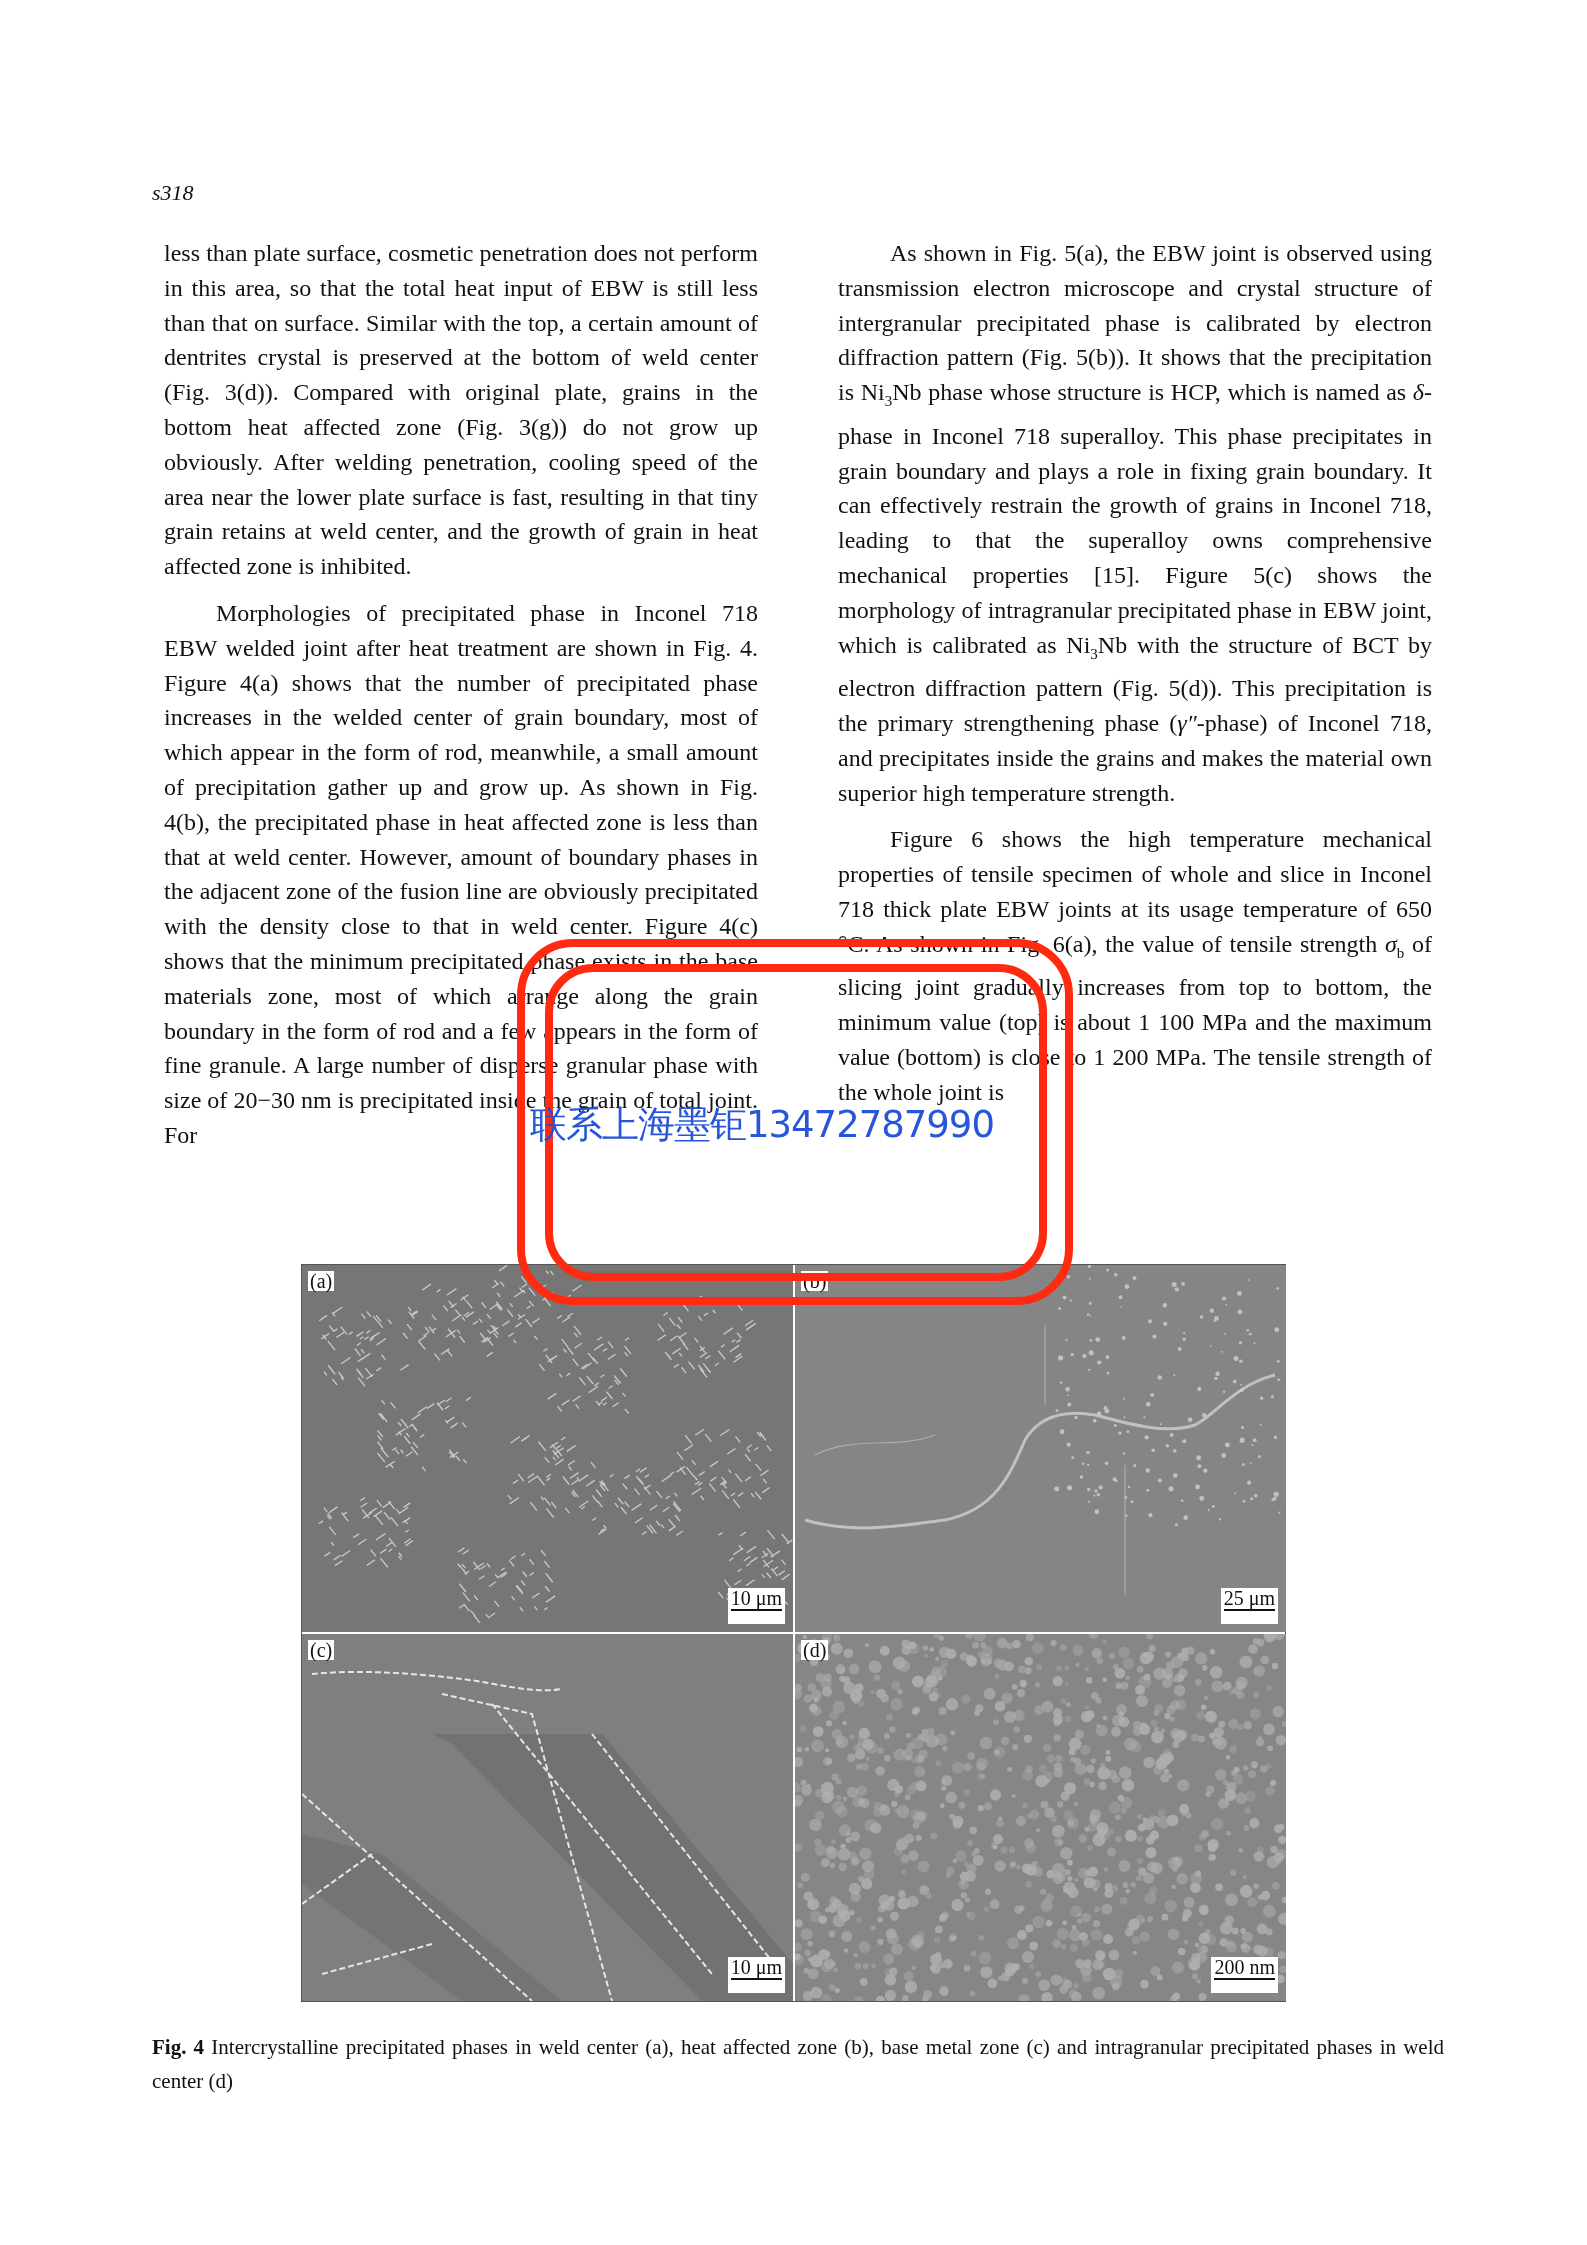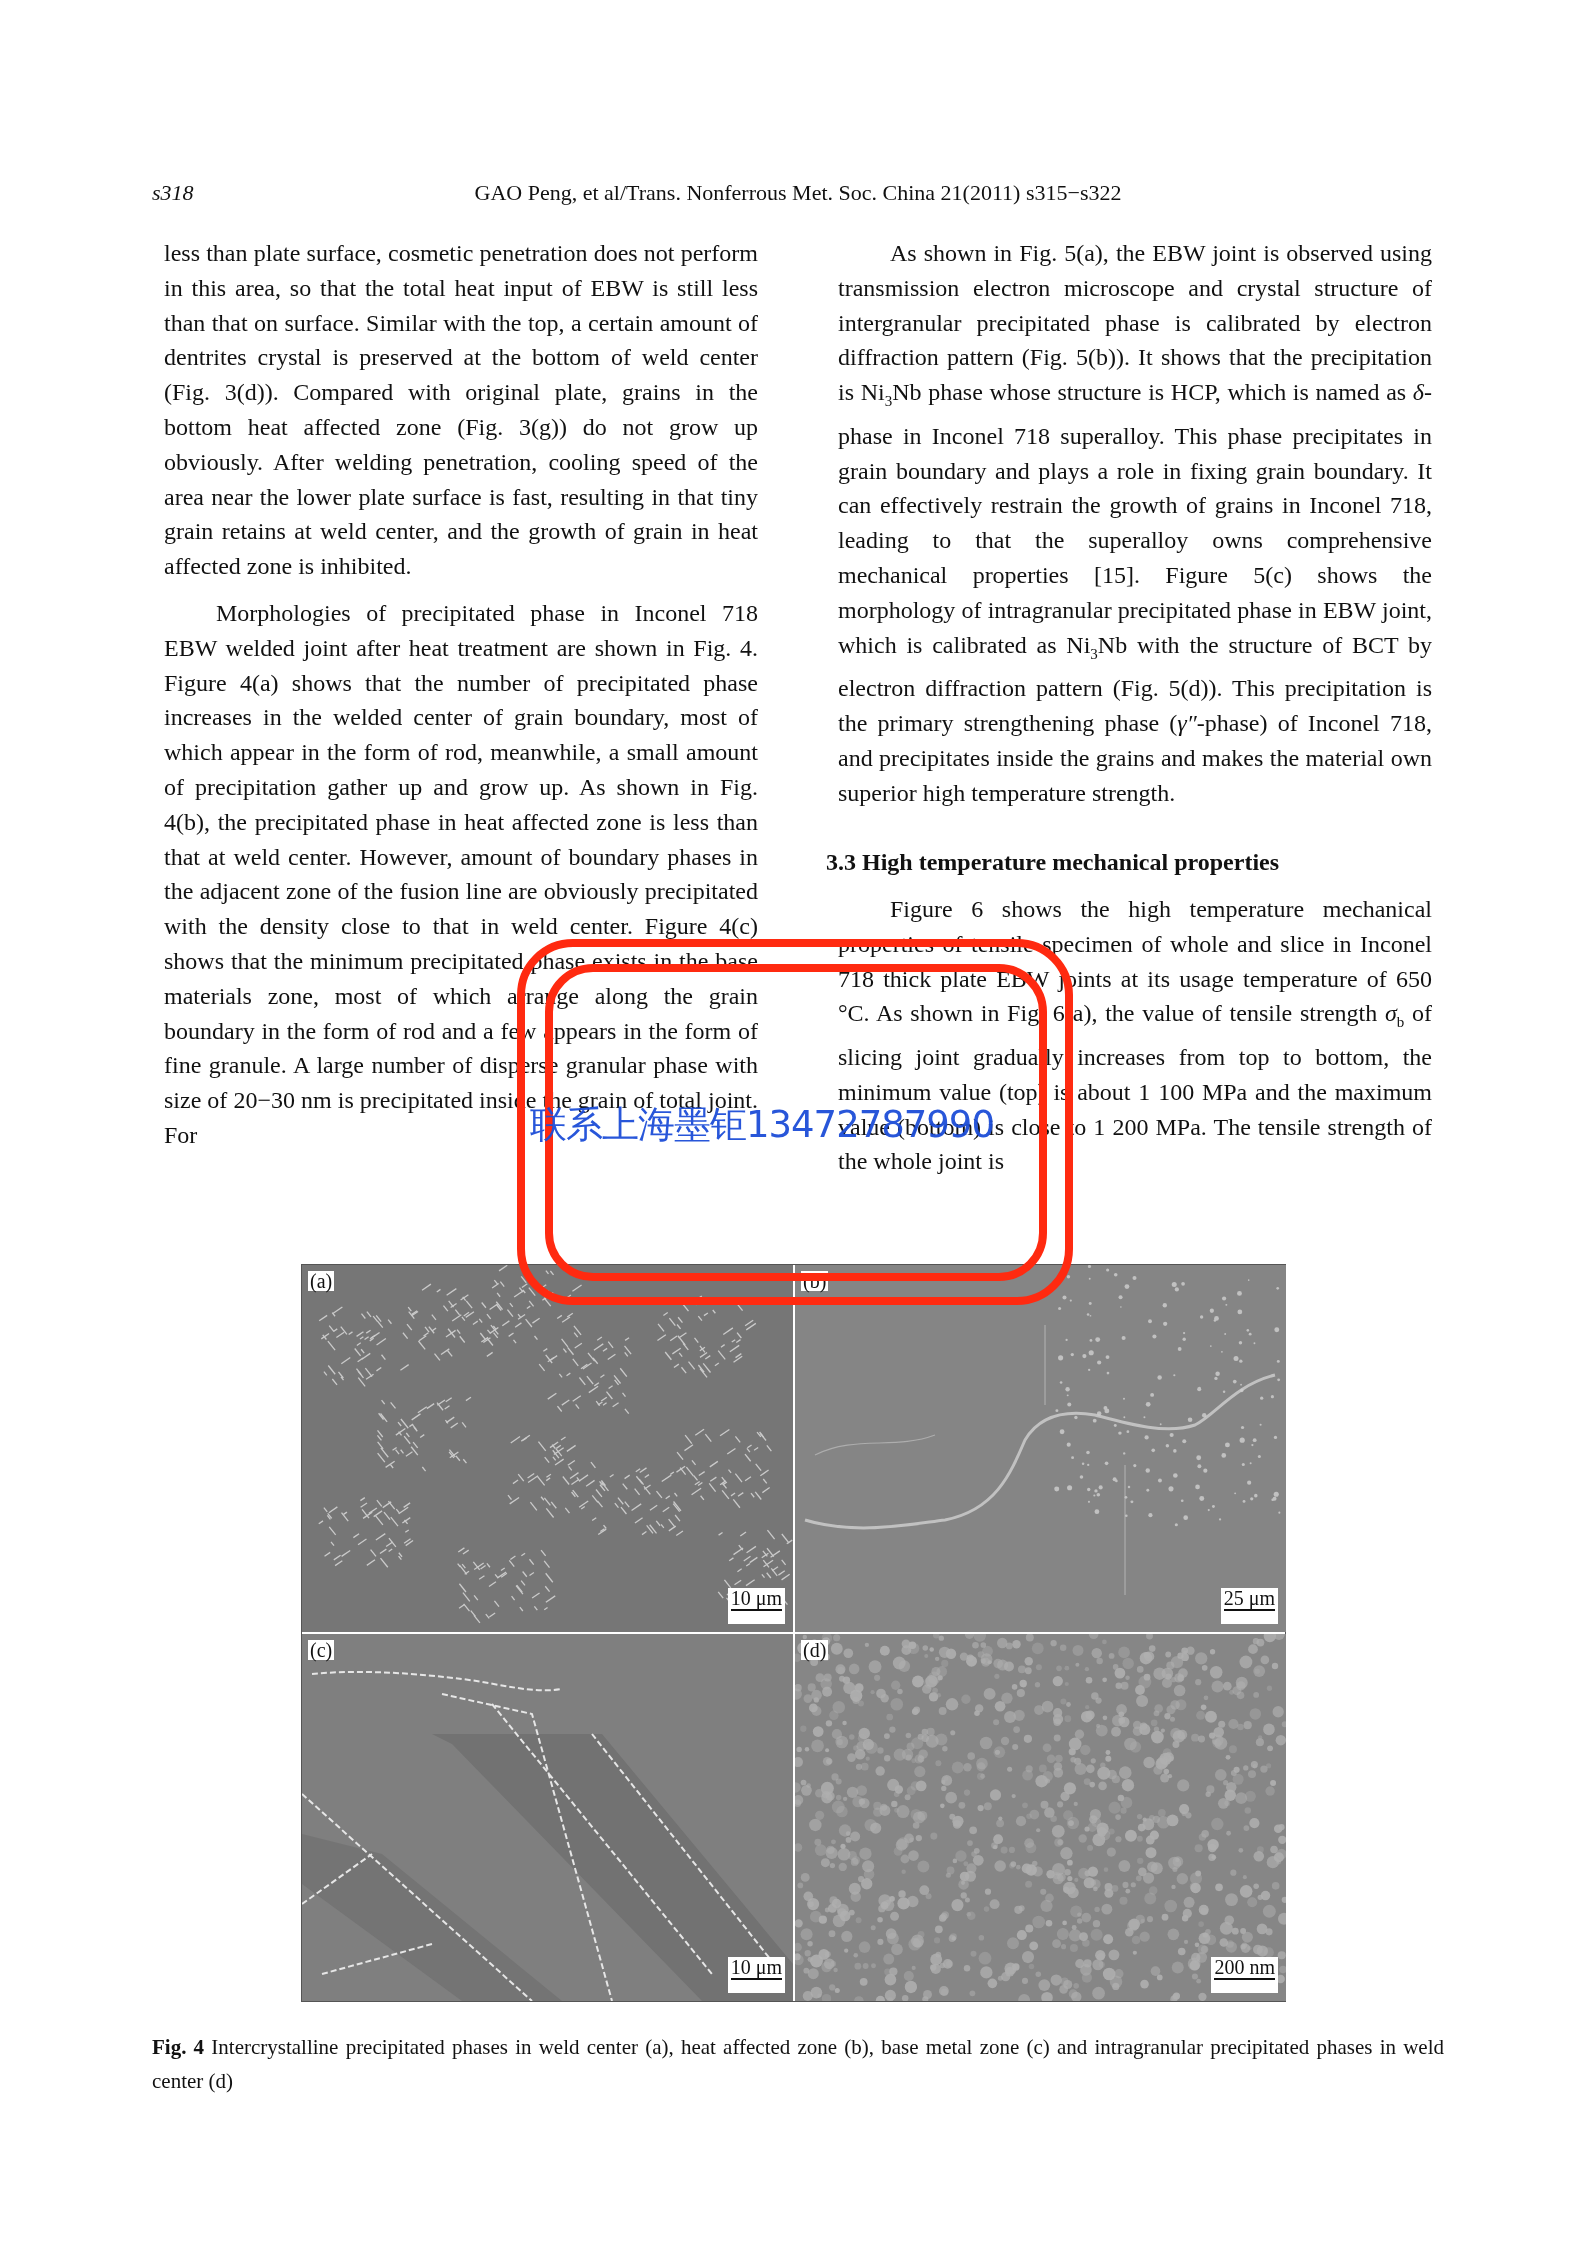--- a/index.html
+++ b/index.html
@@ -42,7 +42,6 @@
 
 <div class="header">
   <span class="page-no">s318</span>
-  <span class="running-title">GAO Peng, et al/Trans. Nonferrous Met. Soc. China 21(2011) s315−s322</span>
 </div>
 
 <div class="col left">

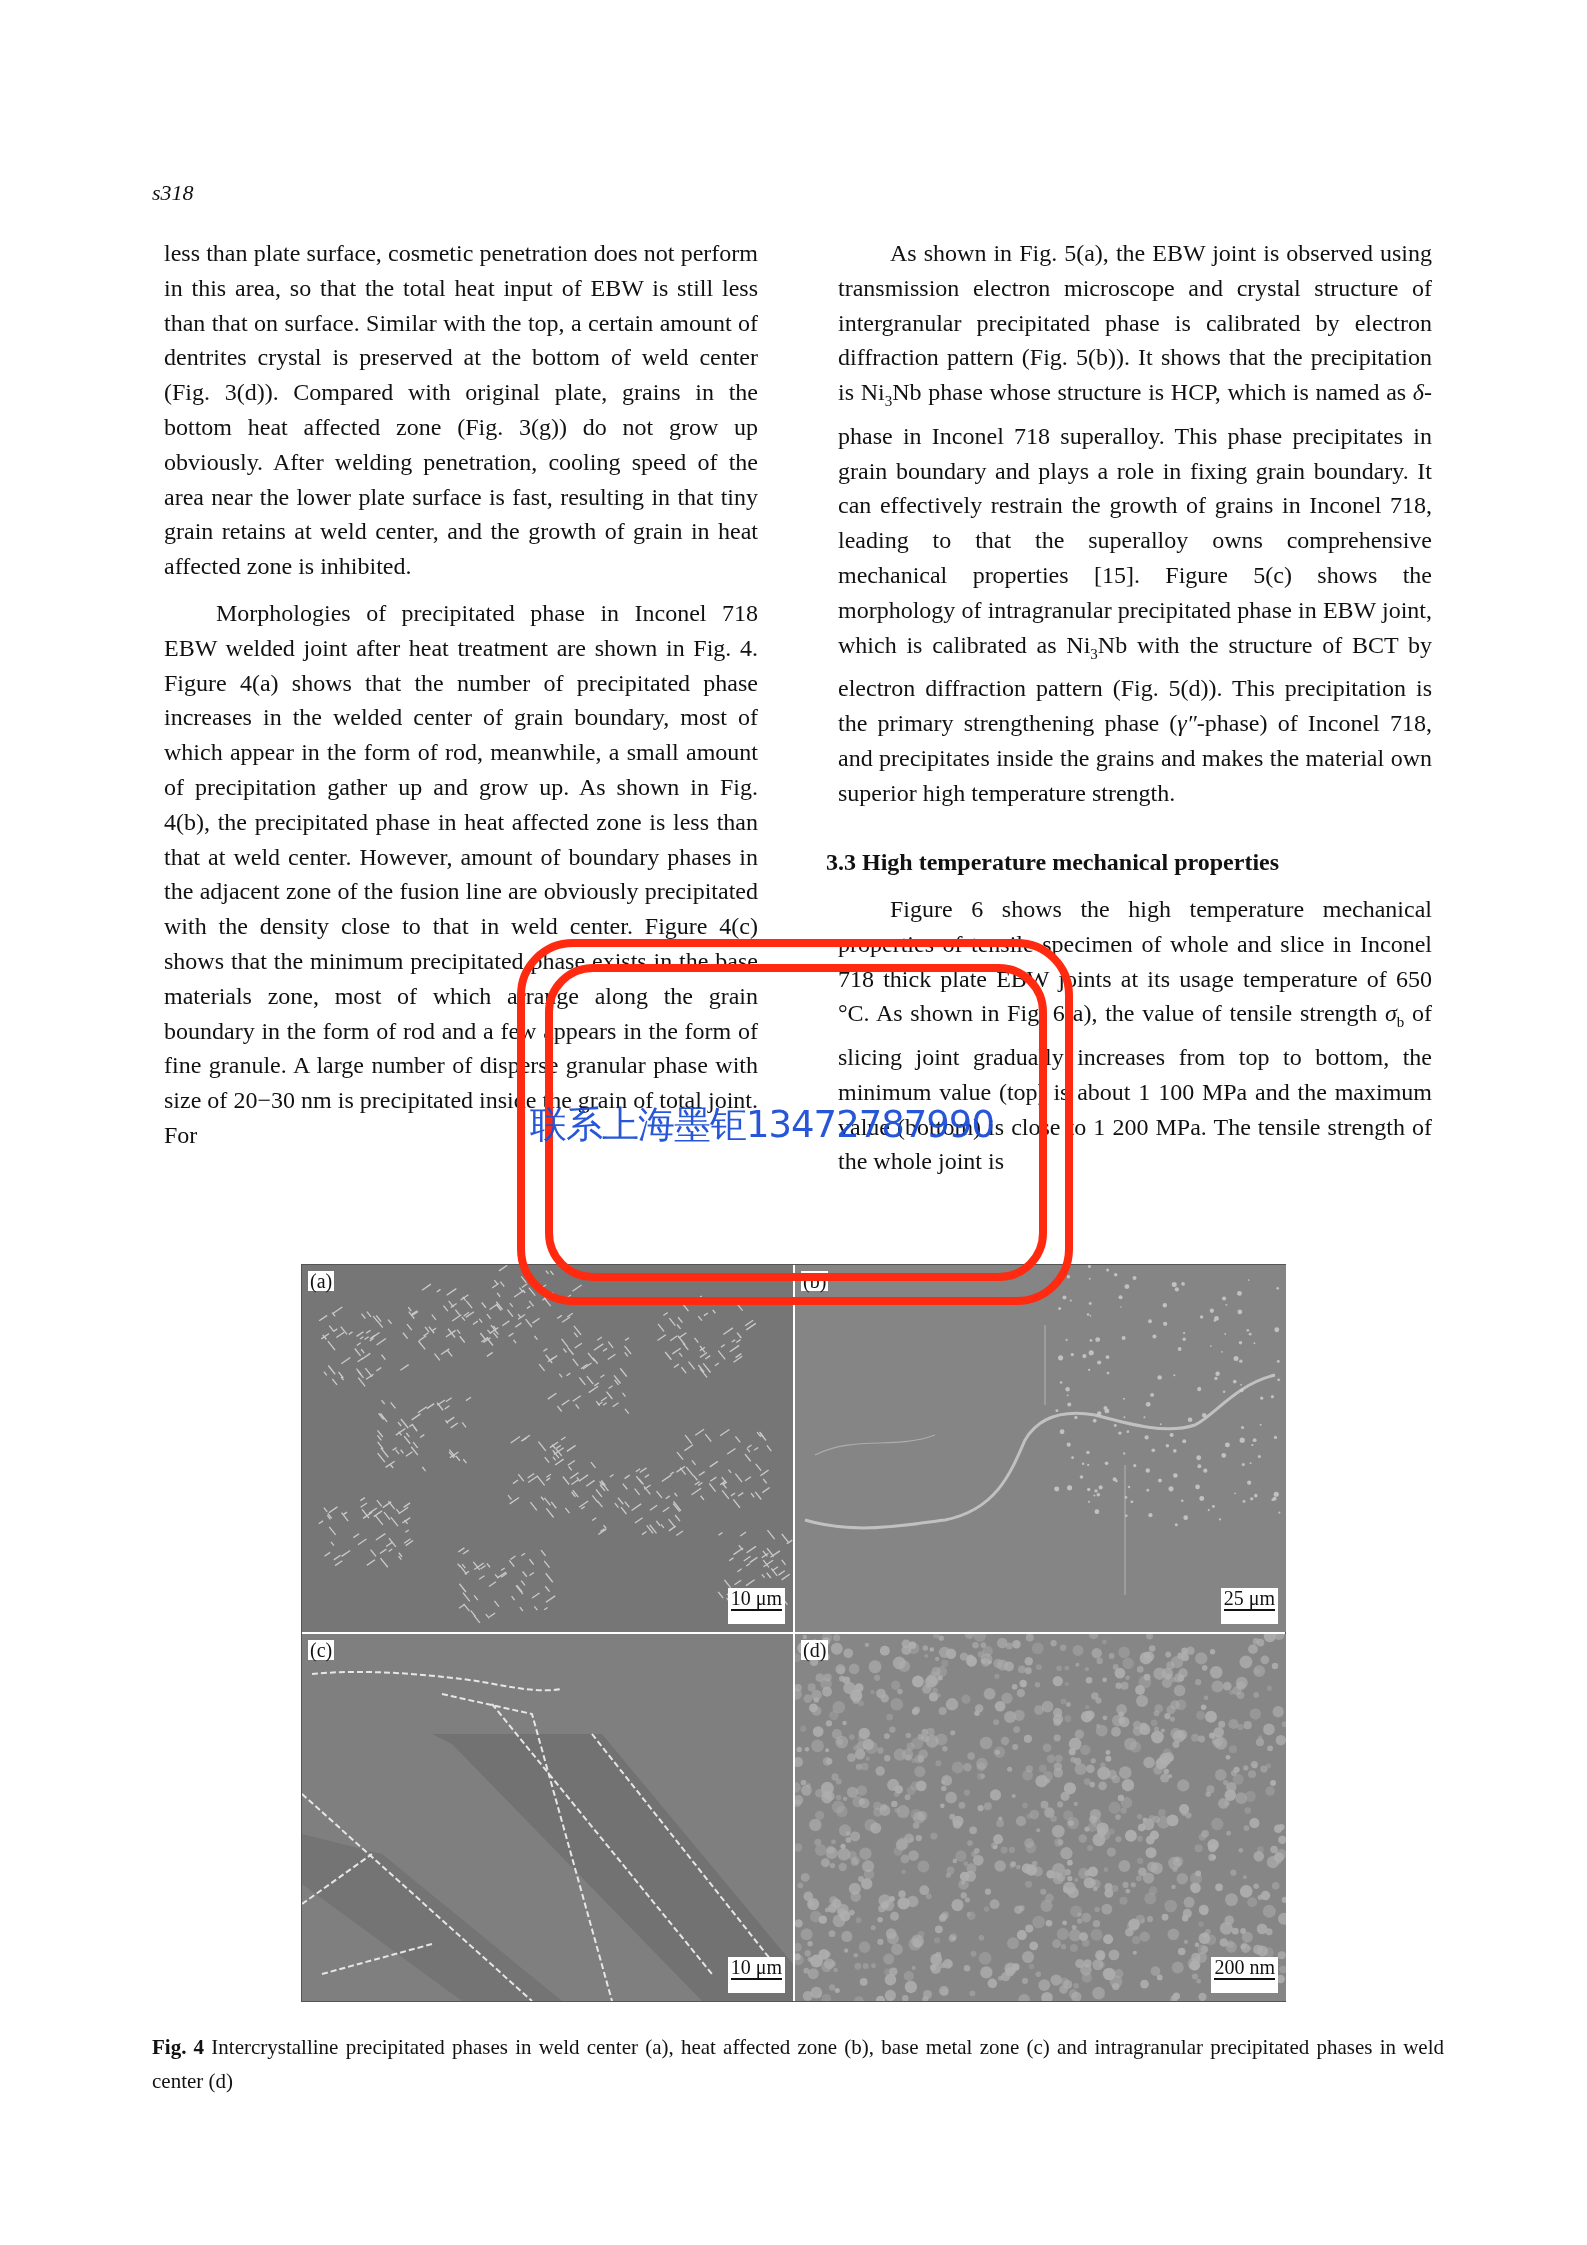--- a/index.html
+++ b/index.html
@@ -51,7 +51,6 @@
 
 <div class="col right">
   <p class="indent"><span>As shown in Fig. 5(a), the EBW joint is observed using transmission electron microscope and crystal structure of intergranular precipitated phase is calibrated by electron diffraction pattern (Fig. 5(b)). It shows that the precipitation is Ni</span><sub style="font-size:15px;">3</sub><span>Nb phase whose structure is HCP, which is named as </span><i>δ</i><span>-phase in Inconel 718 superalloy. This phase precipitates in grain boundary and plays a role in fixing grain boundary. It can effectively restrain the growth of grains in Inconel 718, leading to that the superalloy owns comprehensive mechanical properties [15]. Figure 5(c) shows the morphology of intragranular precipitated phase in EBW joint, which is calibrated as Ni</span><sub style="font-size:15px;">3</sub><span>Nb with the structure of BCT by electron diffraction pattern (Fig. 5(d)). This precipitation is the primary strengthening phase (</span><i>γ″</i><span>-phase) of Inconel 718, and precipitates inside the grains and makes the material own superior high temperature strength.</span></p>
-  <h3>3.3 High temperature mechanical properties</h3>
   <p class="indent"><span>Figure 6 shows the high temperature mechanical properties of tensile specimen of whole and slice in Inconel 718 thick plate EBW joints at its usage temperature of 650 °C. As shown in Fig. 6(a), the value of tensile strength </span><i>σ</i><sub style="font-size:15px;">b</sub><span> of slicing joint gradually increases from top to bottom, the minimum value (top) is about 1 100 MPa and the maximum value (bottom) is close to 1 200 MPa. The tensile strength of the whole joint is</span></p>
 </div>
 

